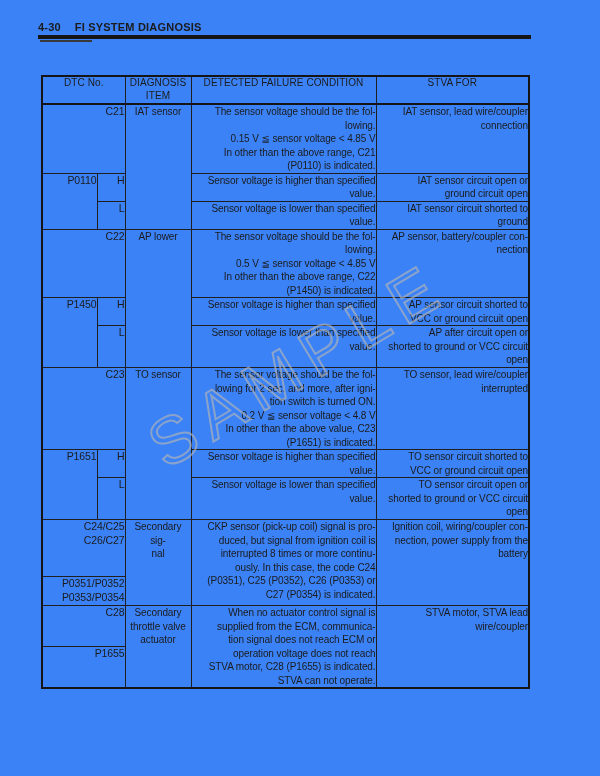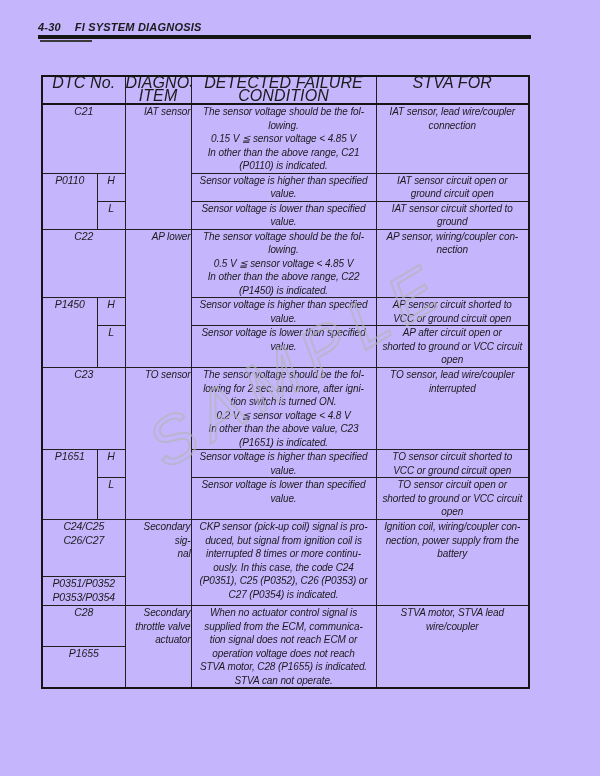--- a/index.html
+++ b/index.html
@@ -11,11 +11,10 @@
     position: relative;
     width: 600px;
     height: 776px;
-    background: #c4b5fd;
+    background: #3b82f6;
     font-family: "Liberation Sans", sans-serif;
     color: #1b1b1b;
     overflow: hidden;
-    font-style: italic;
   }
   
   .running-header {

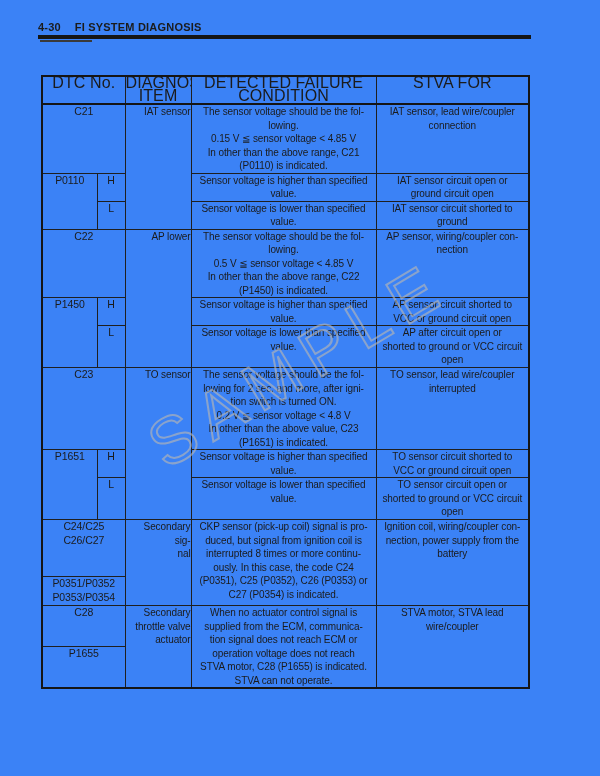--- a/index.html
+++ b/index.html
@@ -68,7 +68,7 @@
   table.dtc thead th { border-bottom: 2px solid #151515; }
   th.hdr {
     font-weight: normal;
-    font-size: 16px;
+    font-size: 10px;
     line-height: 12.5px;
     text-align: center;
     vertical-align: middle;

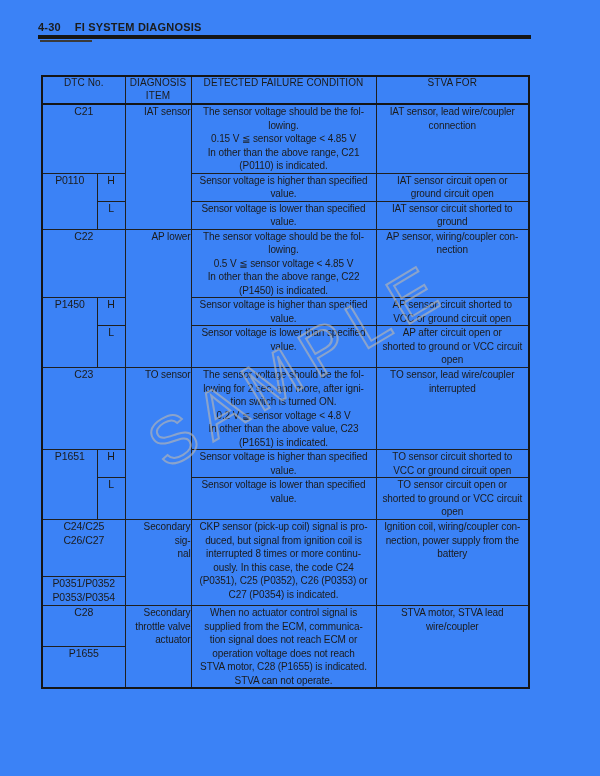--- a/index.html
+++ b/index.html
@@ -76,7 +76,7 @@
     margin-top: 36px;
   }
   td.code {
-    text-align: center;
+    text-align: right;
     vertical-align: middle;
     font-size: 10.5px;
   }

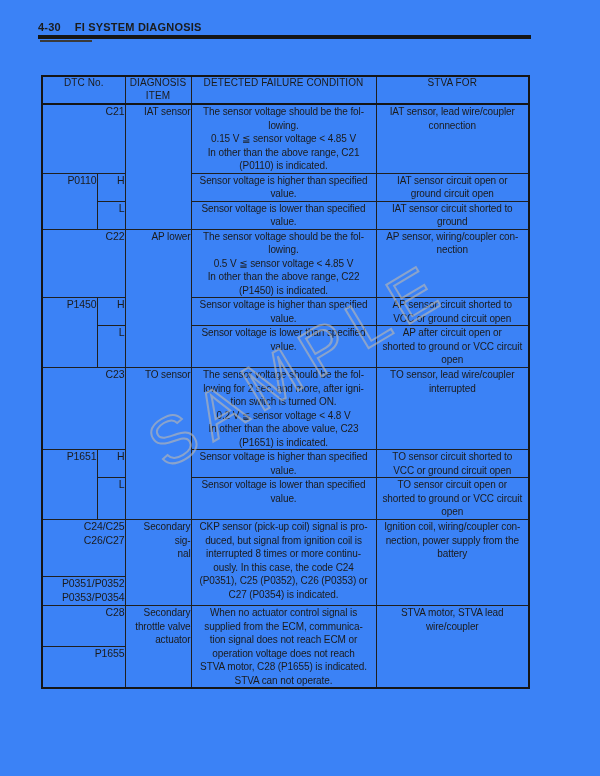--- a/index.html
+++ b/index.html
@@ -82,7 +82,7 @@
   }
   td.item {
     padding: 1px 3px;
-    text-align: right;
+    text-align: center;
   }
   td.txt {
     padding: 1px 4px;

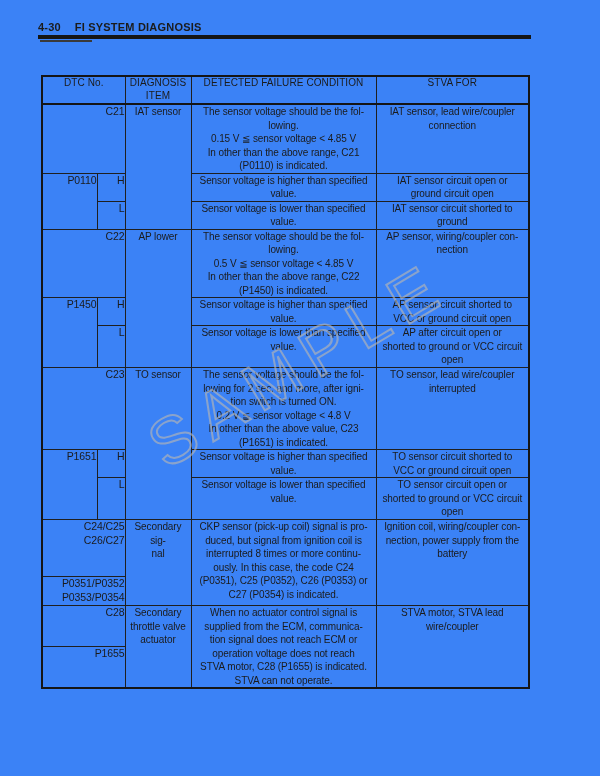--- a/index.html
+++ b/index.html
@@ -86,7 +86,7 @@
   }
   td.txt {
     padding: 1px 4px;
-    text-align: center;
+    text-align: right;
   }
   
   .watermark {

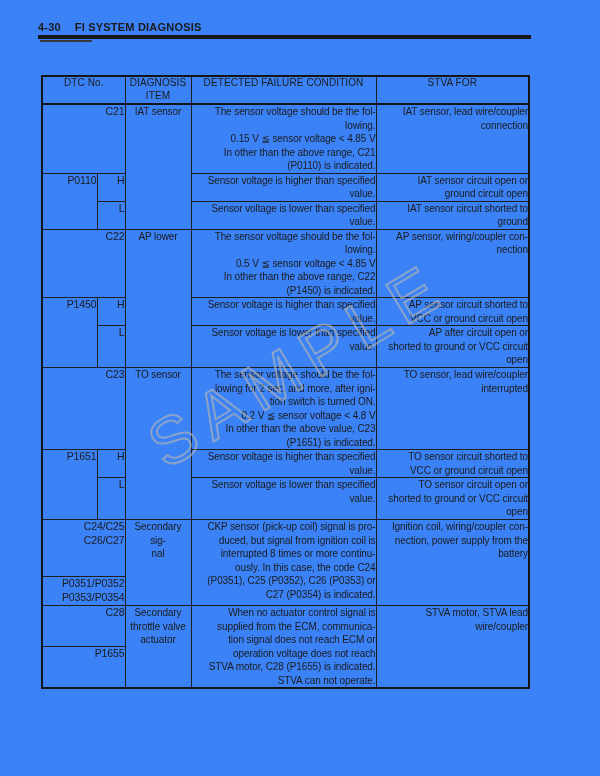--- a/index.html
+++ b/index.html
@@ -163,7 +163,7 @@
 0.5 V ≦ sensor voltage &lt; 4.85 V
 In other than the above range, C22
 (P1450) is indicated.</td>
-        <td class="txt">AP sensor, wiring/coupler con-
+        <td class="txt">AP sensor, battery/coupler con-
 nection</td>
       </tr>
       <tr style="height:28px">

